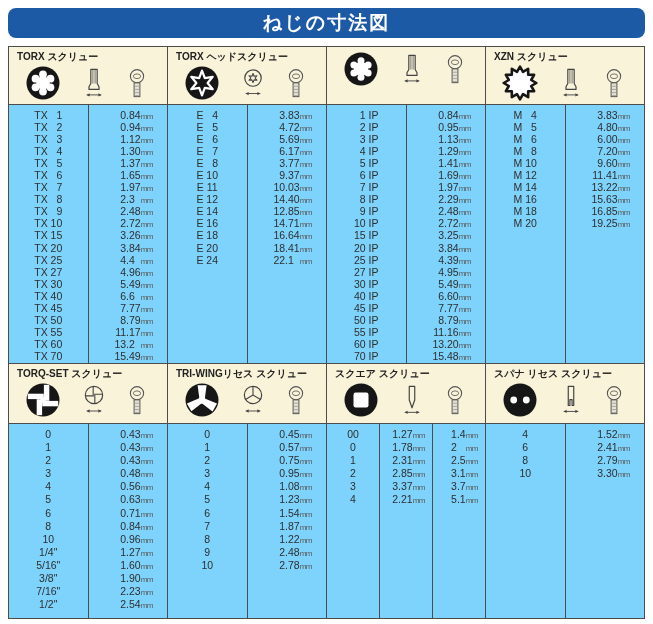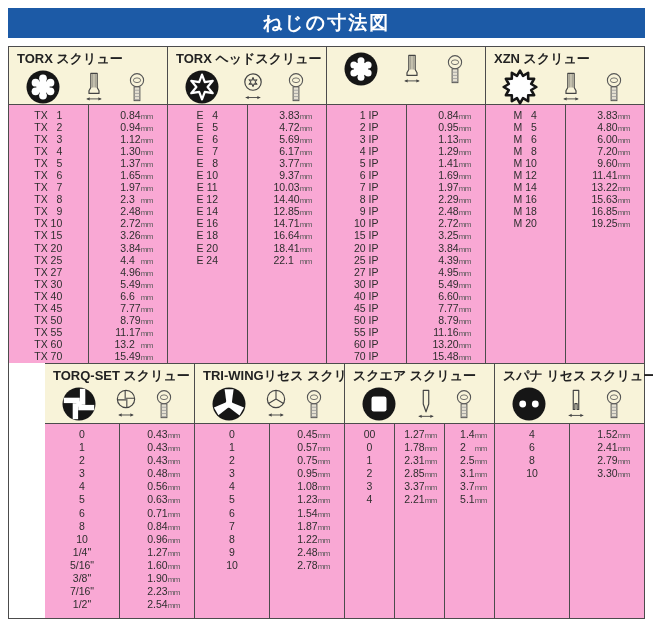--- a/index.html
+++ b/index.html
@@ -17,7 +17,7 @@
   .banner{
     position:absolute;left:8px;top:8px;width:637px;height:30px;
     background:var(--blue);color:#fff;text-align:center;line-height:30px;
-    font-size:19px;font-weight:bold;letter-spacing:2px;
+    font-size:19px;font-weight:bold;letter-spacing:2px;border-radius:8px;
   }
   .sheet{
     position:absolute;left:8px;top:46px;width:637px;height:573px;

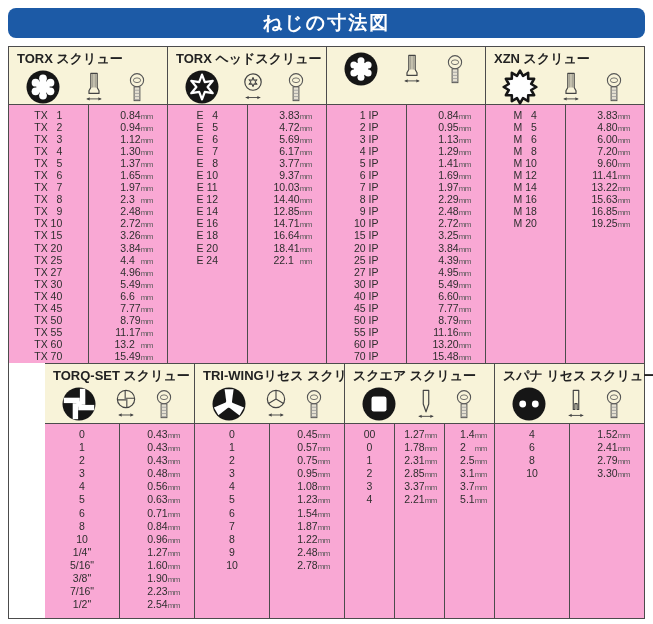--- a/index.html
+++ b/index.html
@@ -34,7 +34,7 @@
   }
   .section.bottom .panel-header{height:60px;}
   .panel-title{
-    font-size:13px;font-weight:700;color:#222;white-space:nowrap;
+    font-size:10px;font-weight:700;color:#222;white-space:nowrap;
   }
   .icon-row{
     display:flex;align-items:center;justify-content:space-between;

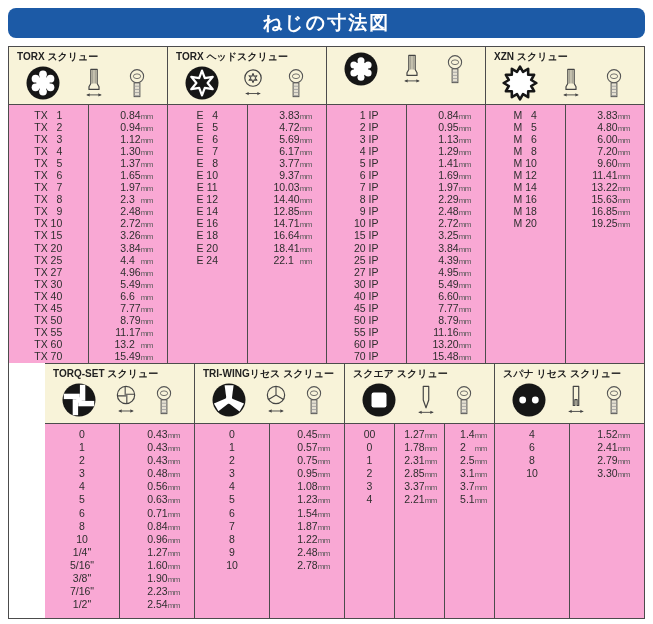--- a/index.html
+++ b/index.html
@@ -41,7 +41,7 @@
     height:40px;padding:0 14px 2px 8px;
   }
   .icon-row span{display:inline-flex;}
-  .panel-data{flex:1;display:flex;background:#f9a8d4;}
+  .panel-data{flex:1;display:flex;background:#7dd3fc;}
   .dcol{flex:1;padding-top:4px;min-width:0;}
   .dcol + .dcol{border-left:1.5px solid var(--border);}
   .ln{

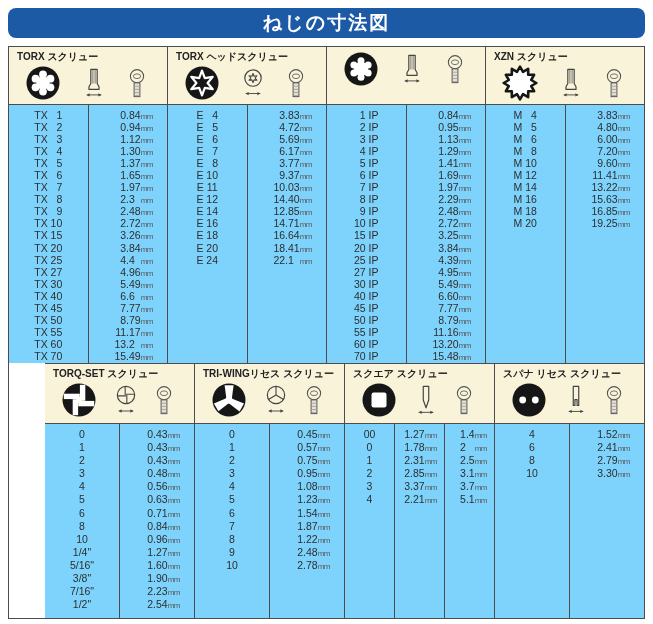--- a/index.html
+++ b/index.html
@@ -25,7 +25,7 @@
     background:#fff;
   }
   .section{display:flex;height:316px;}
-  .section.bottom{flex:1;border-top:1.5px solid var(--border);margin-left:36px;}
+  .section.bottom{flex:1;border-top:1.5px solid var(--border);}
   .panel{flex:1;display:flex;flex-direction:column;min-width:0;}
   .panel + .panel{border-left:1.5px solid var(--border);}
   .panel-header{

